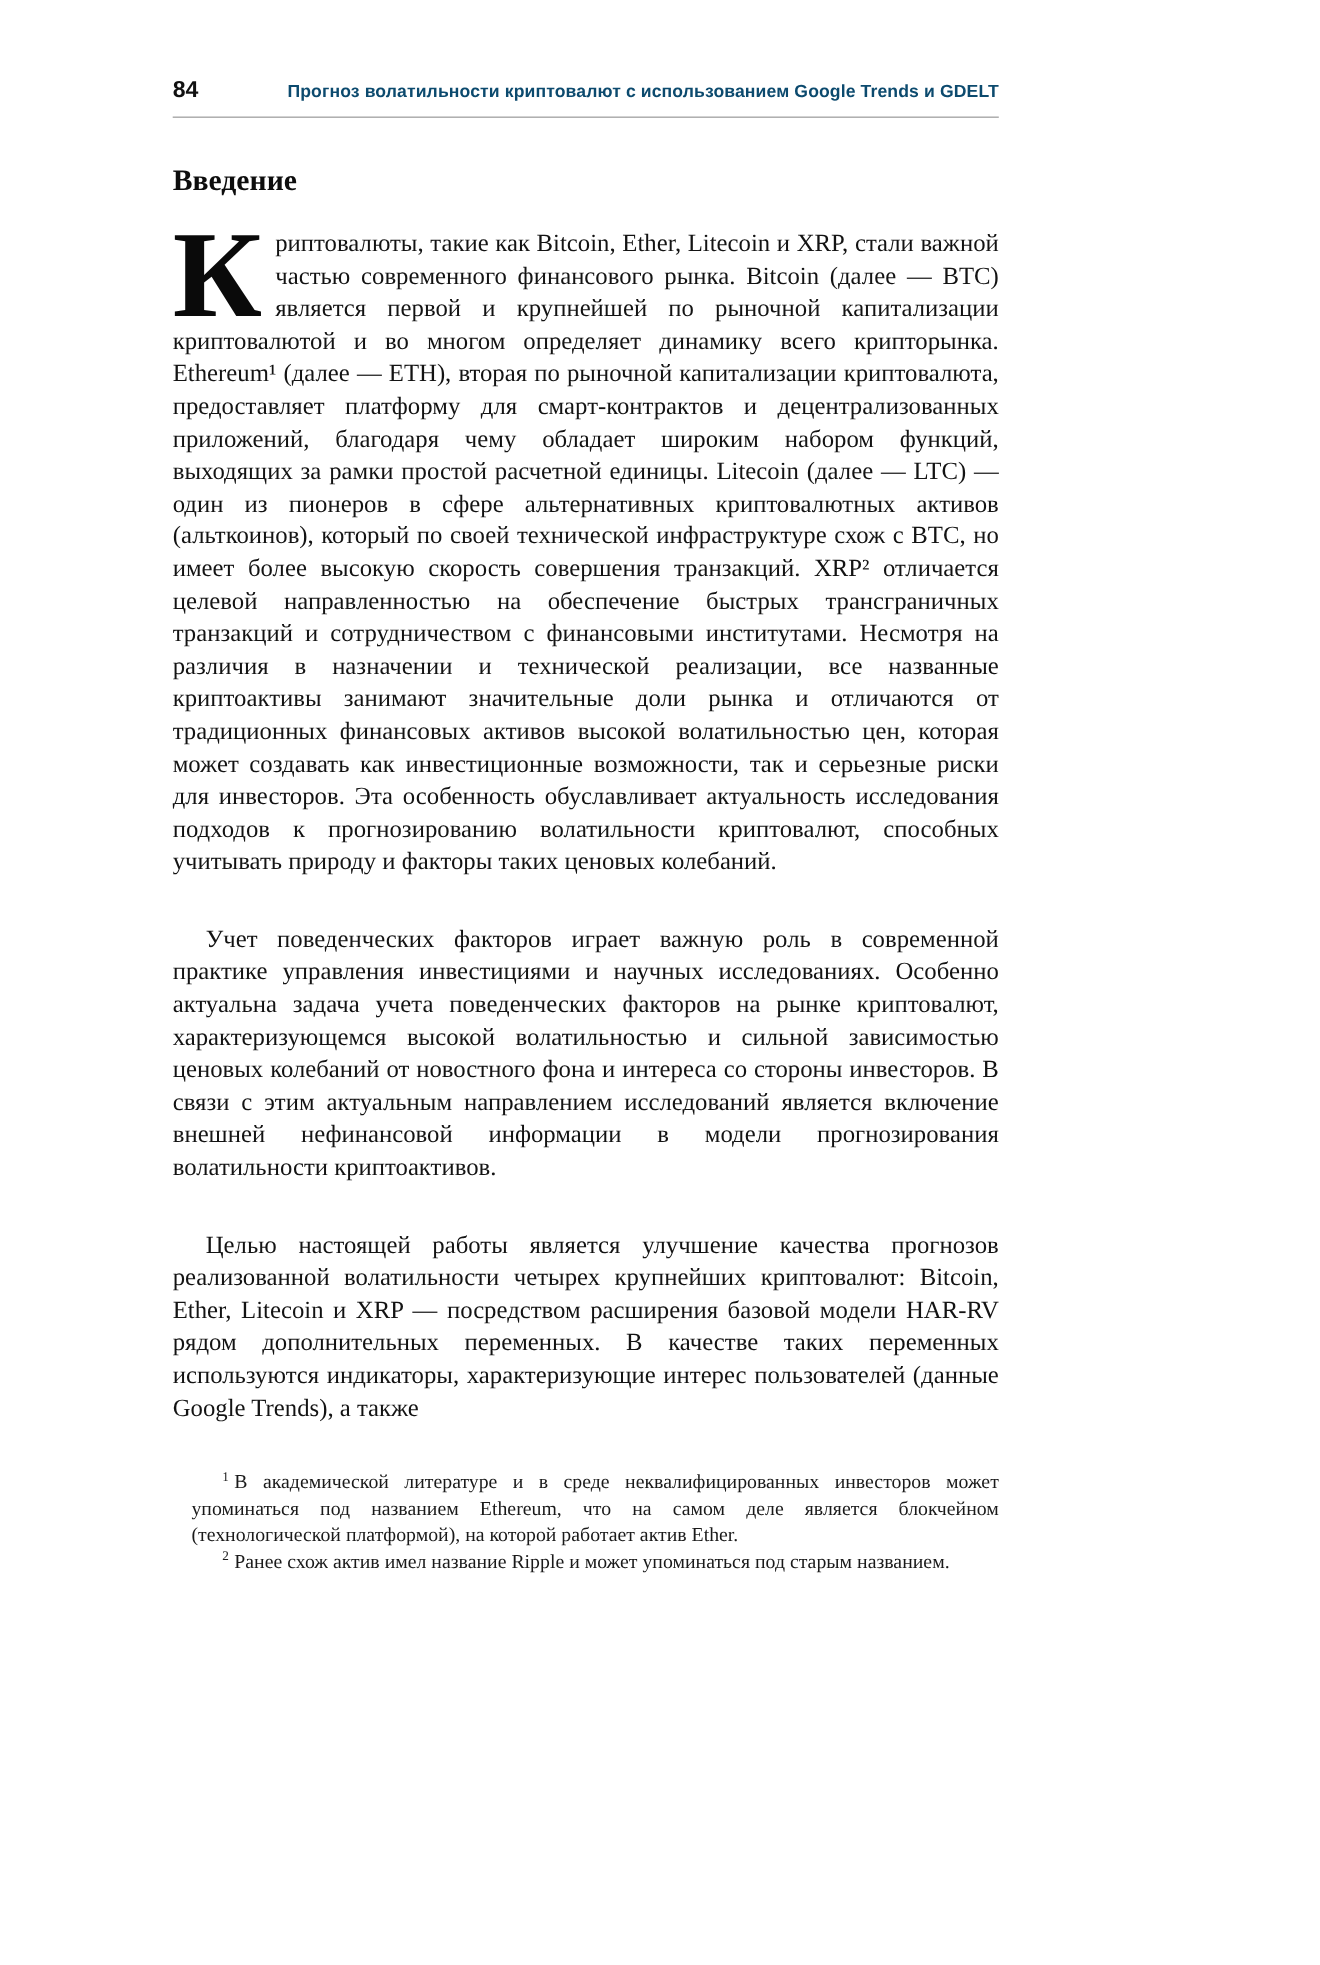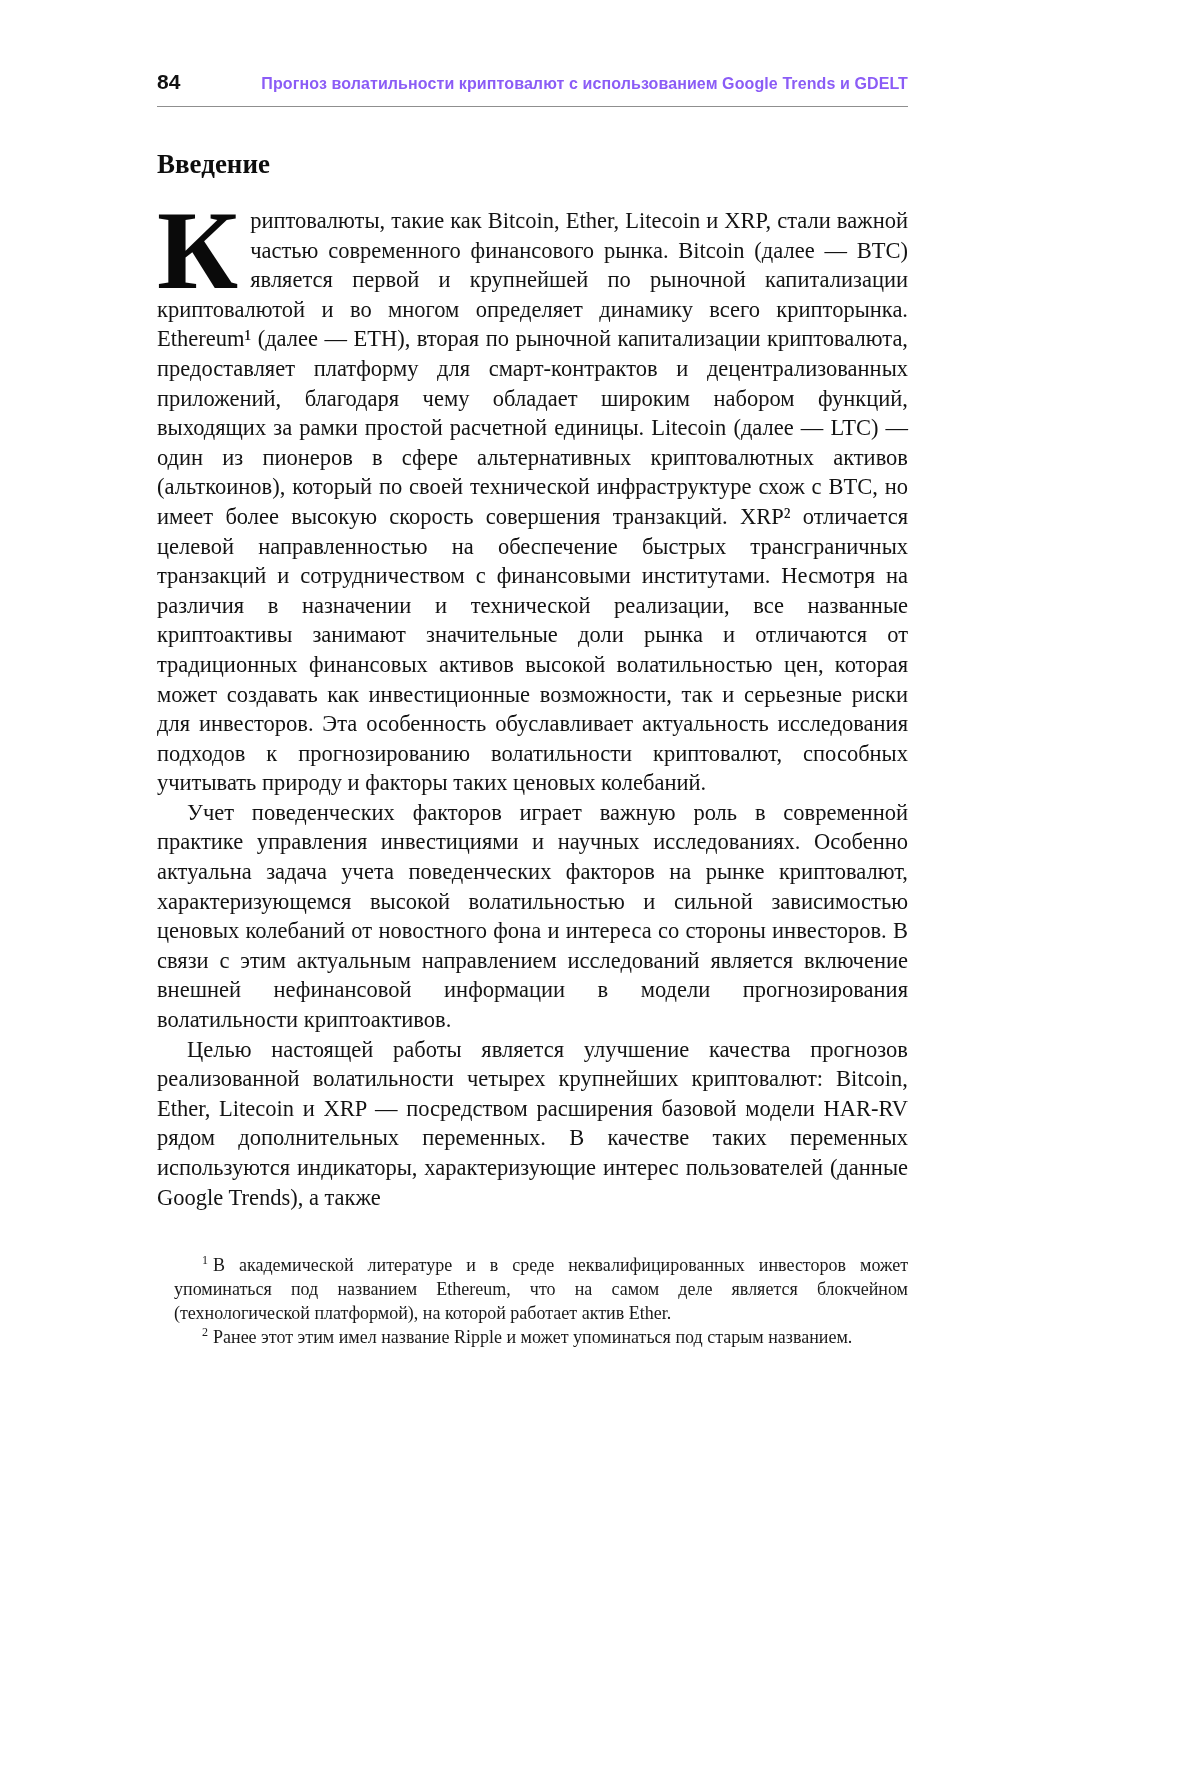--- a/index.html
+++ b/index.html
@@ -30,7 +30,7 @@
     font-family:"Liberation Sans", sans-serif;
     font-weight:bold;
     font-size:16px;
-    color:#8b5cf6;
+    color:#0c4a6e;
     letter-spacing:0.1px;
   }
   .section-title {

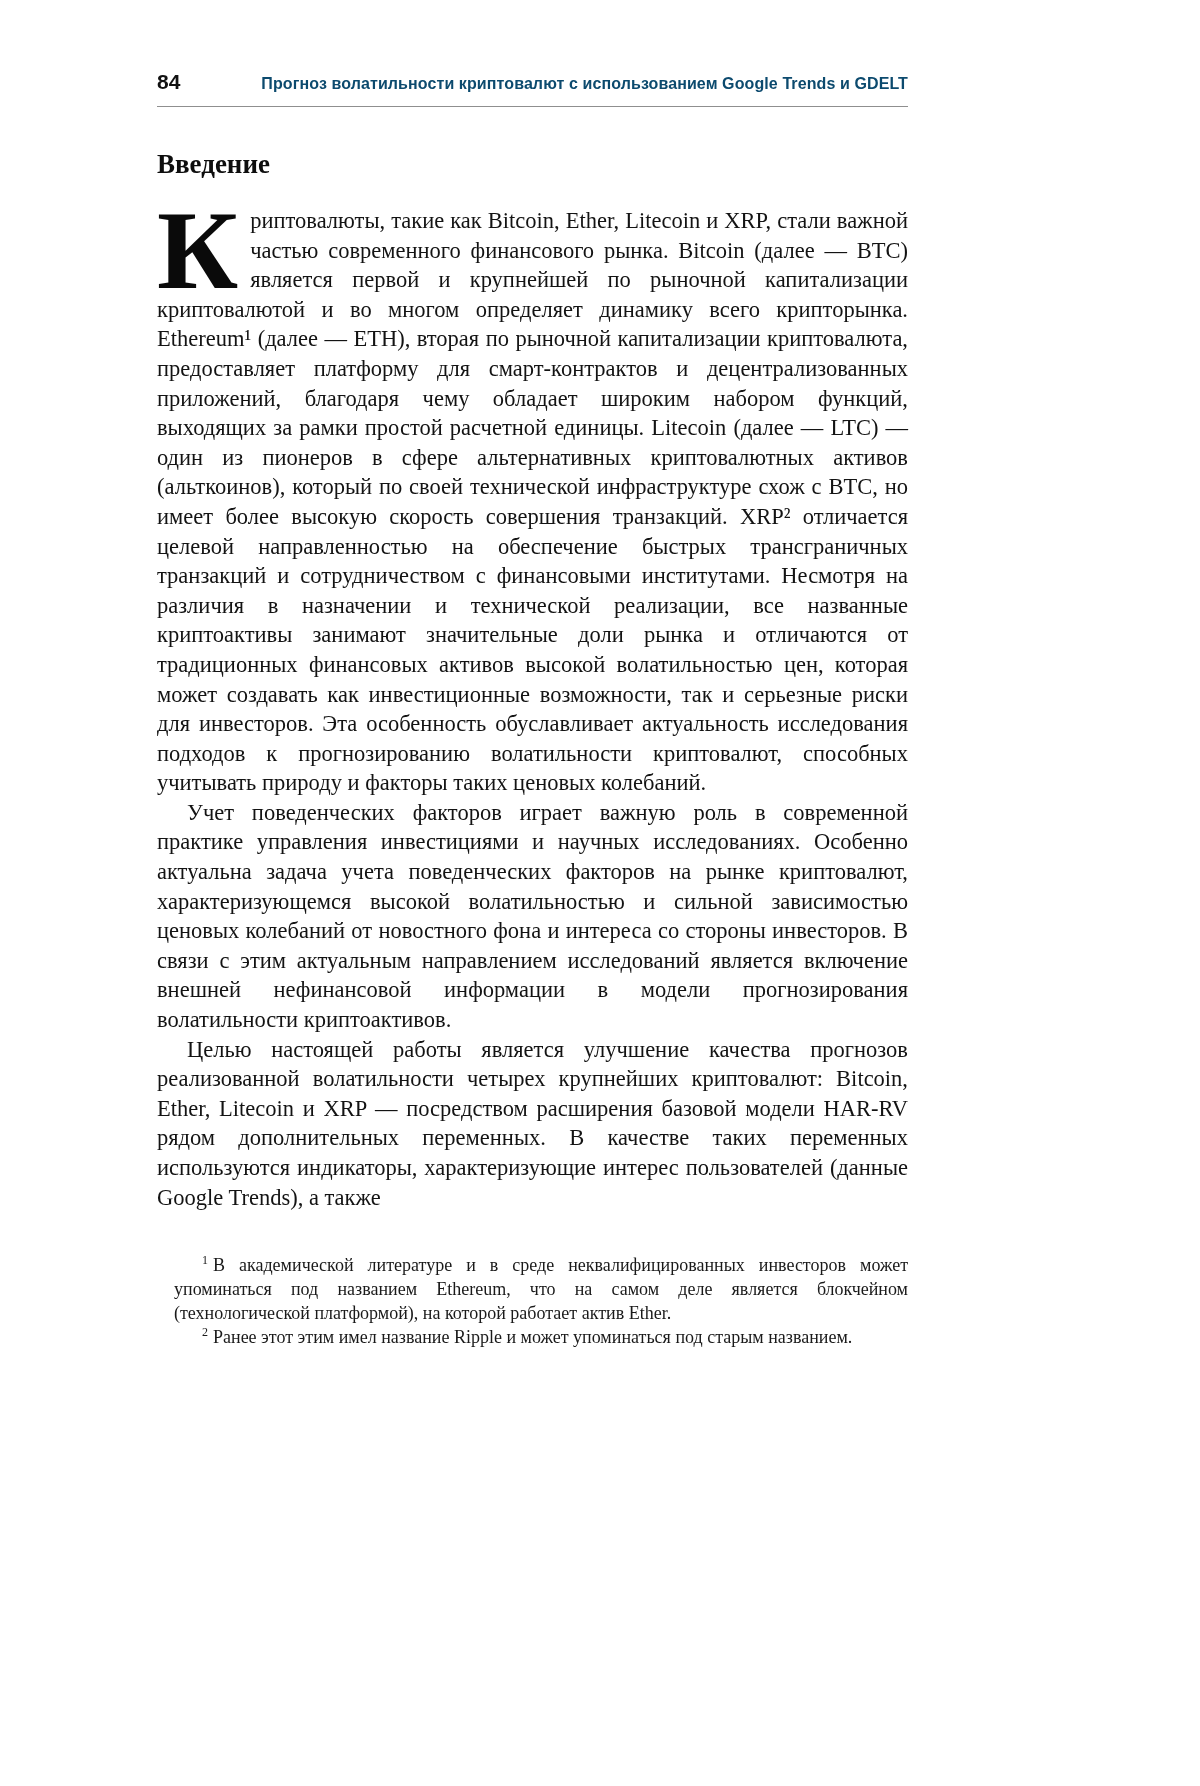--- a/index.html
+++ b/index.html
@@ -48,7 +48,7 @@
     text-align:justify;
     color:#131313;
   }
-  .para.indent { text-indent:30px; }
+  .para.indent { text-indent:30px;margin-top:41px; }
   .dropcap {
     float:left;
     font-size:112px;

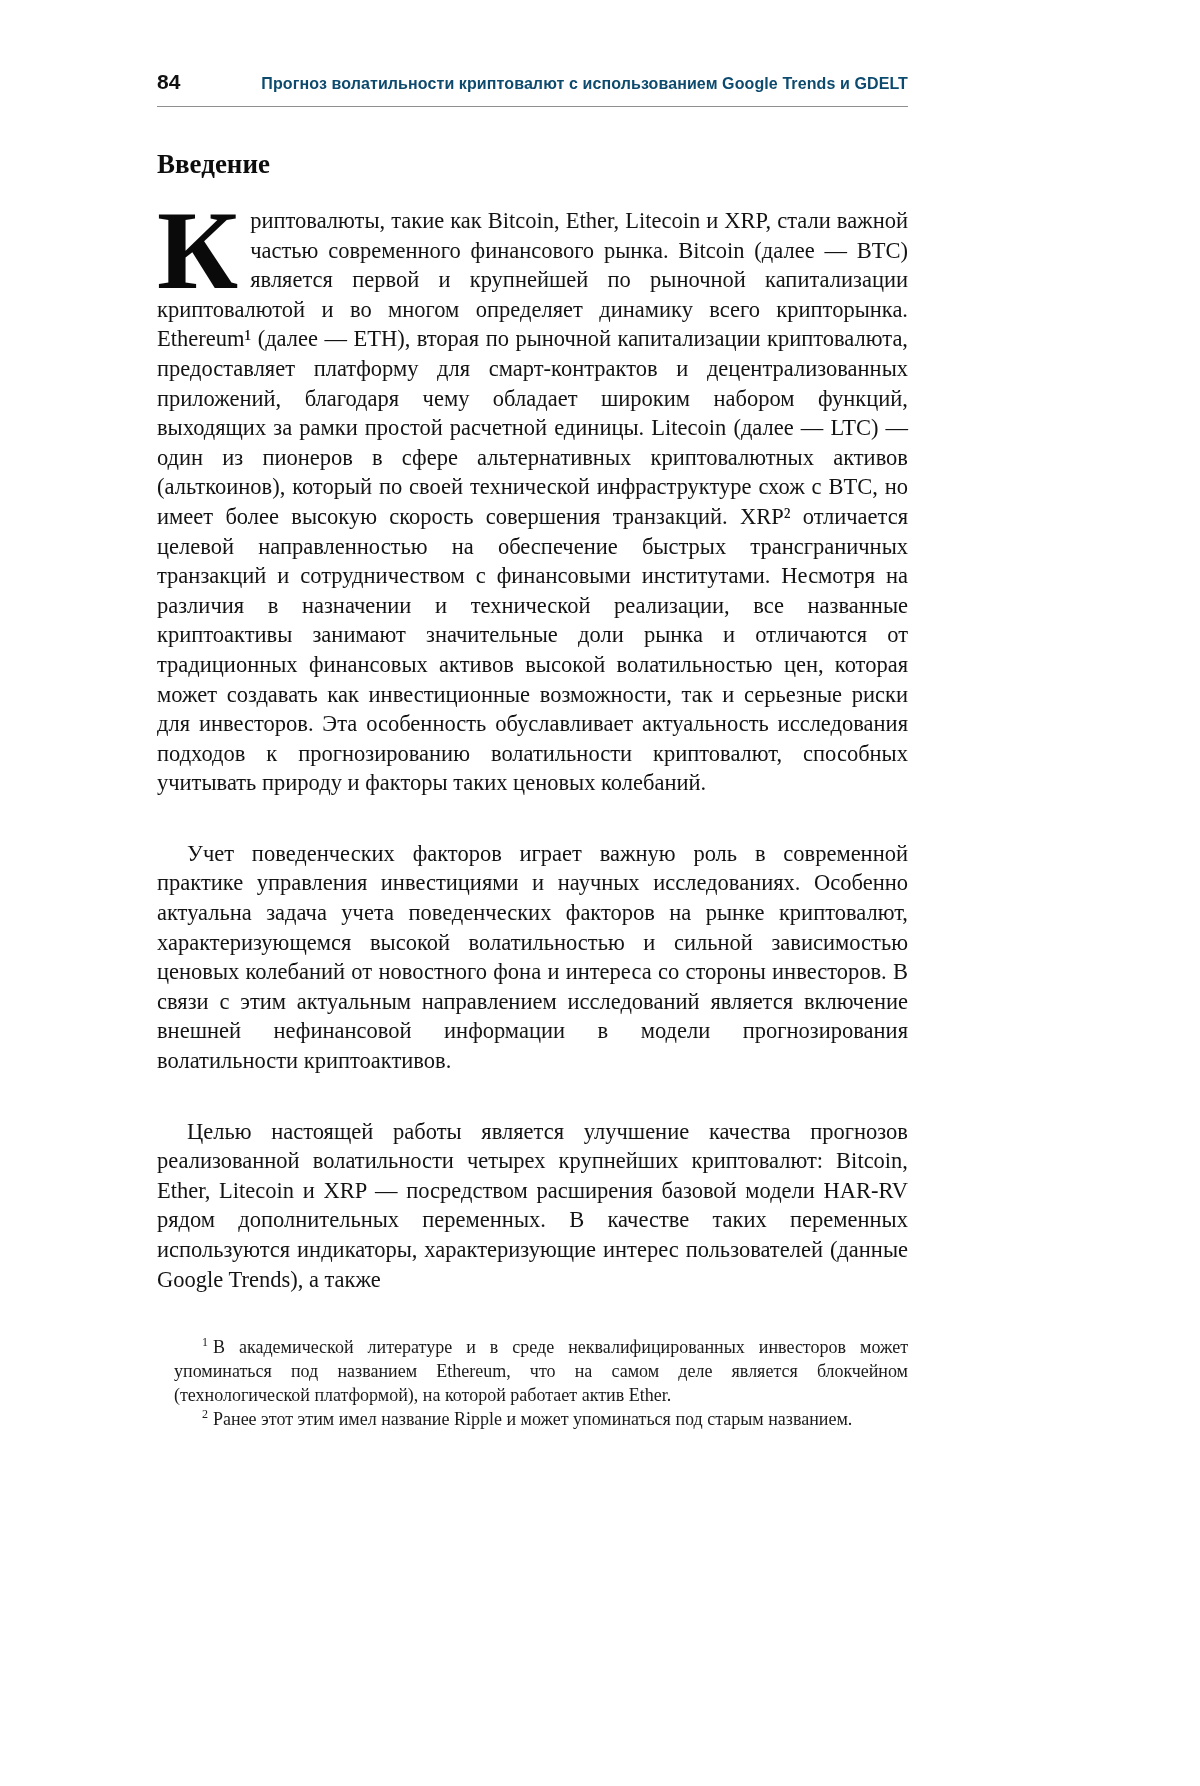--- a/index.html
+++ b/index.html
@@ -98,7 +98,7 @@
 
   <footer class="footnotes">
     <p class="footnote"><sup>1</sup><span>В академической литературе и в среде неквалифицированных инвесторов может упоминаться под названием Ethereum, что на самом деле является блокчейном (технологической платформой), на которой работает актив Ether.</span></p>
-    <p class="footnote"><sup>2</sup><span>Ранее этот этим имел название Ripple и может упоминаться под старым названием.</span></p>
+    <p class="footnote"><sup>2</sup><span>Ранее схож актив имел название Ripple и может упоминаться под старым названием.</span></p>
   </footer>
 
 </div>

